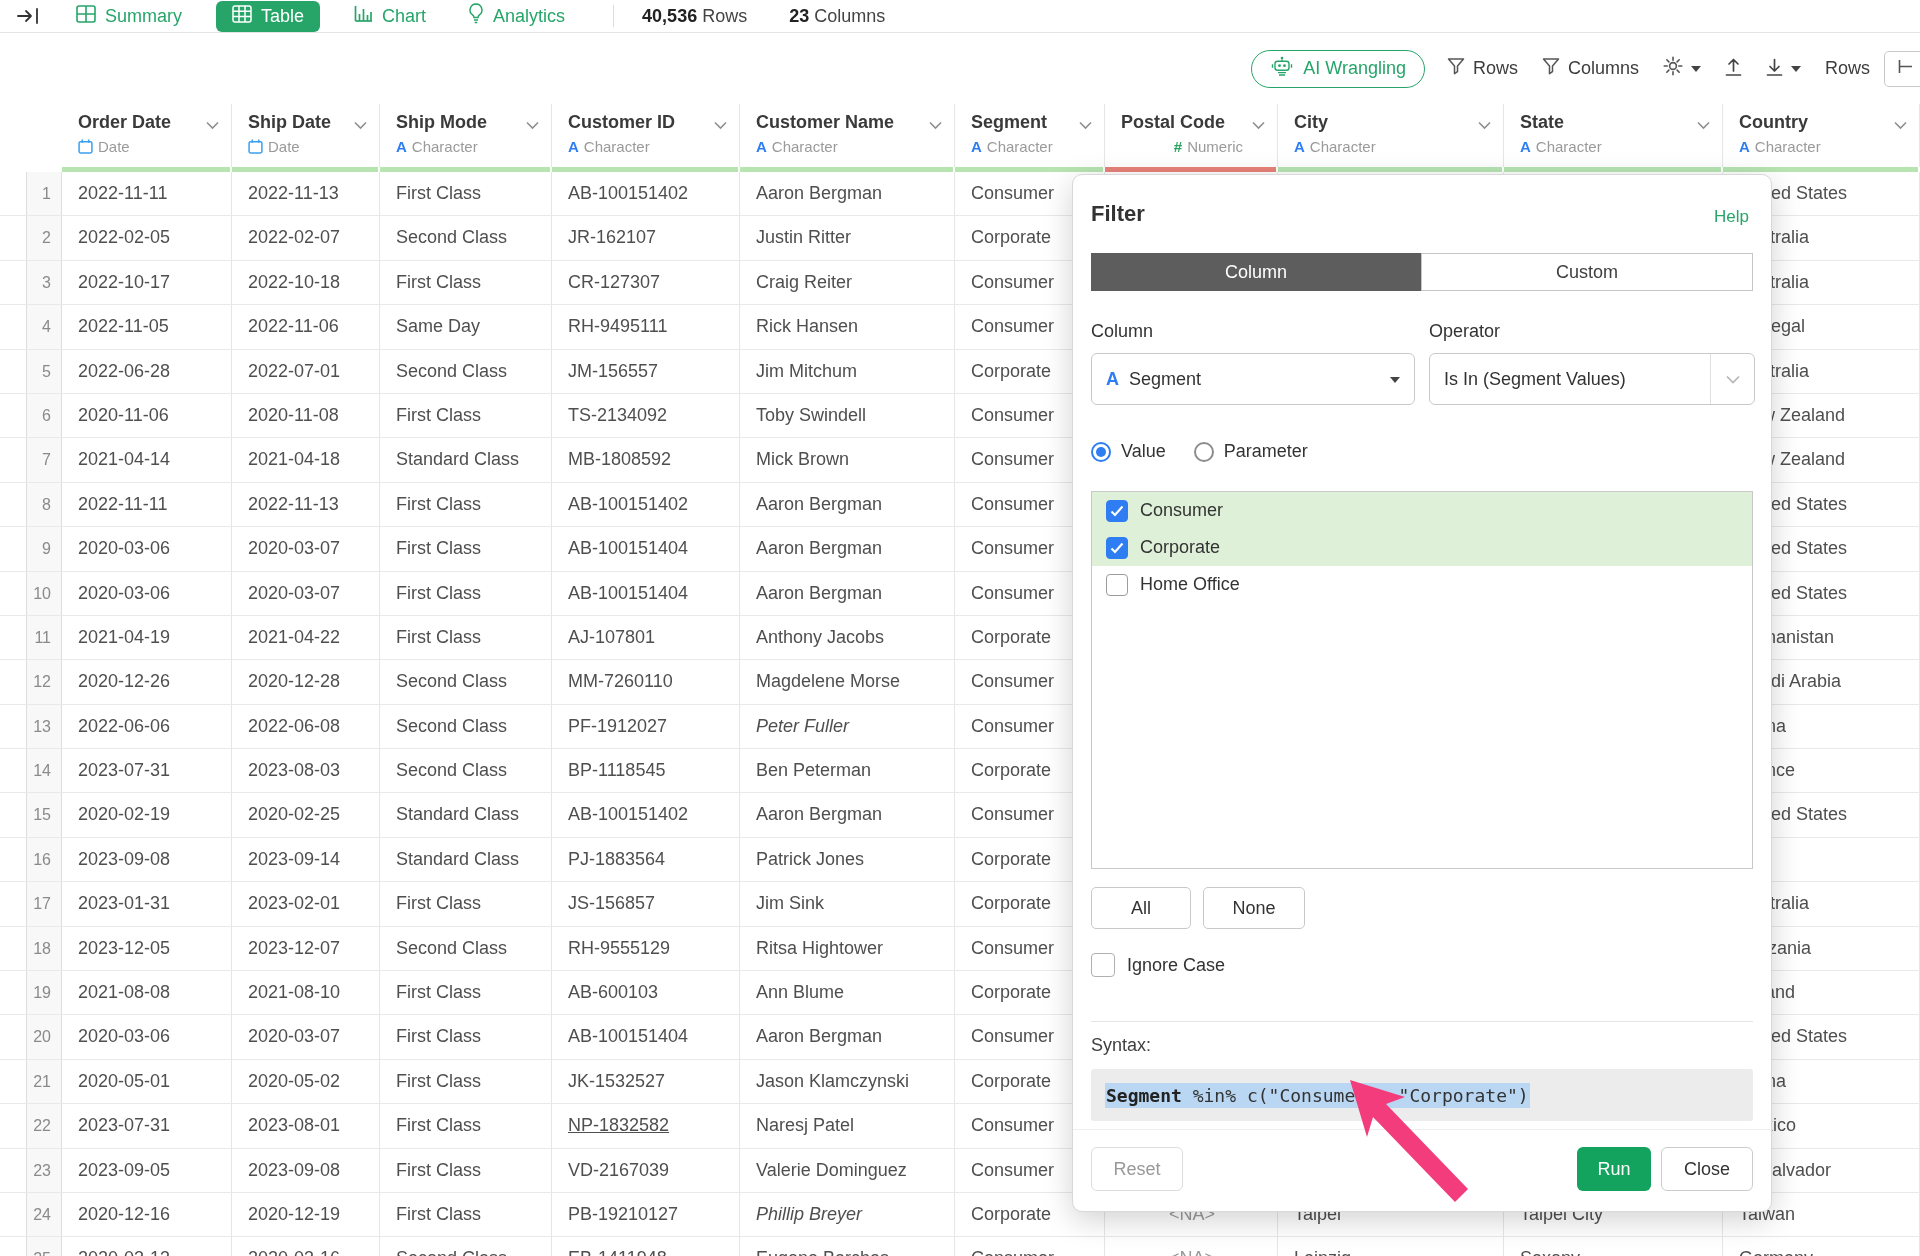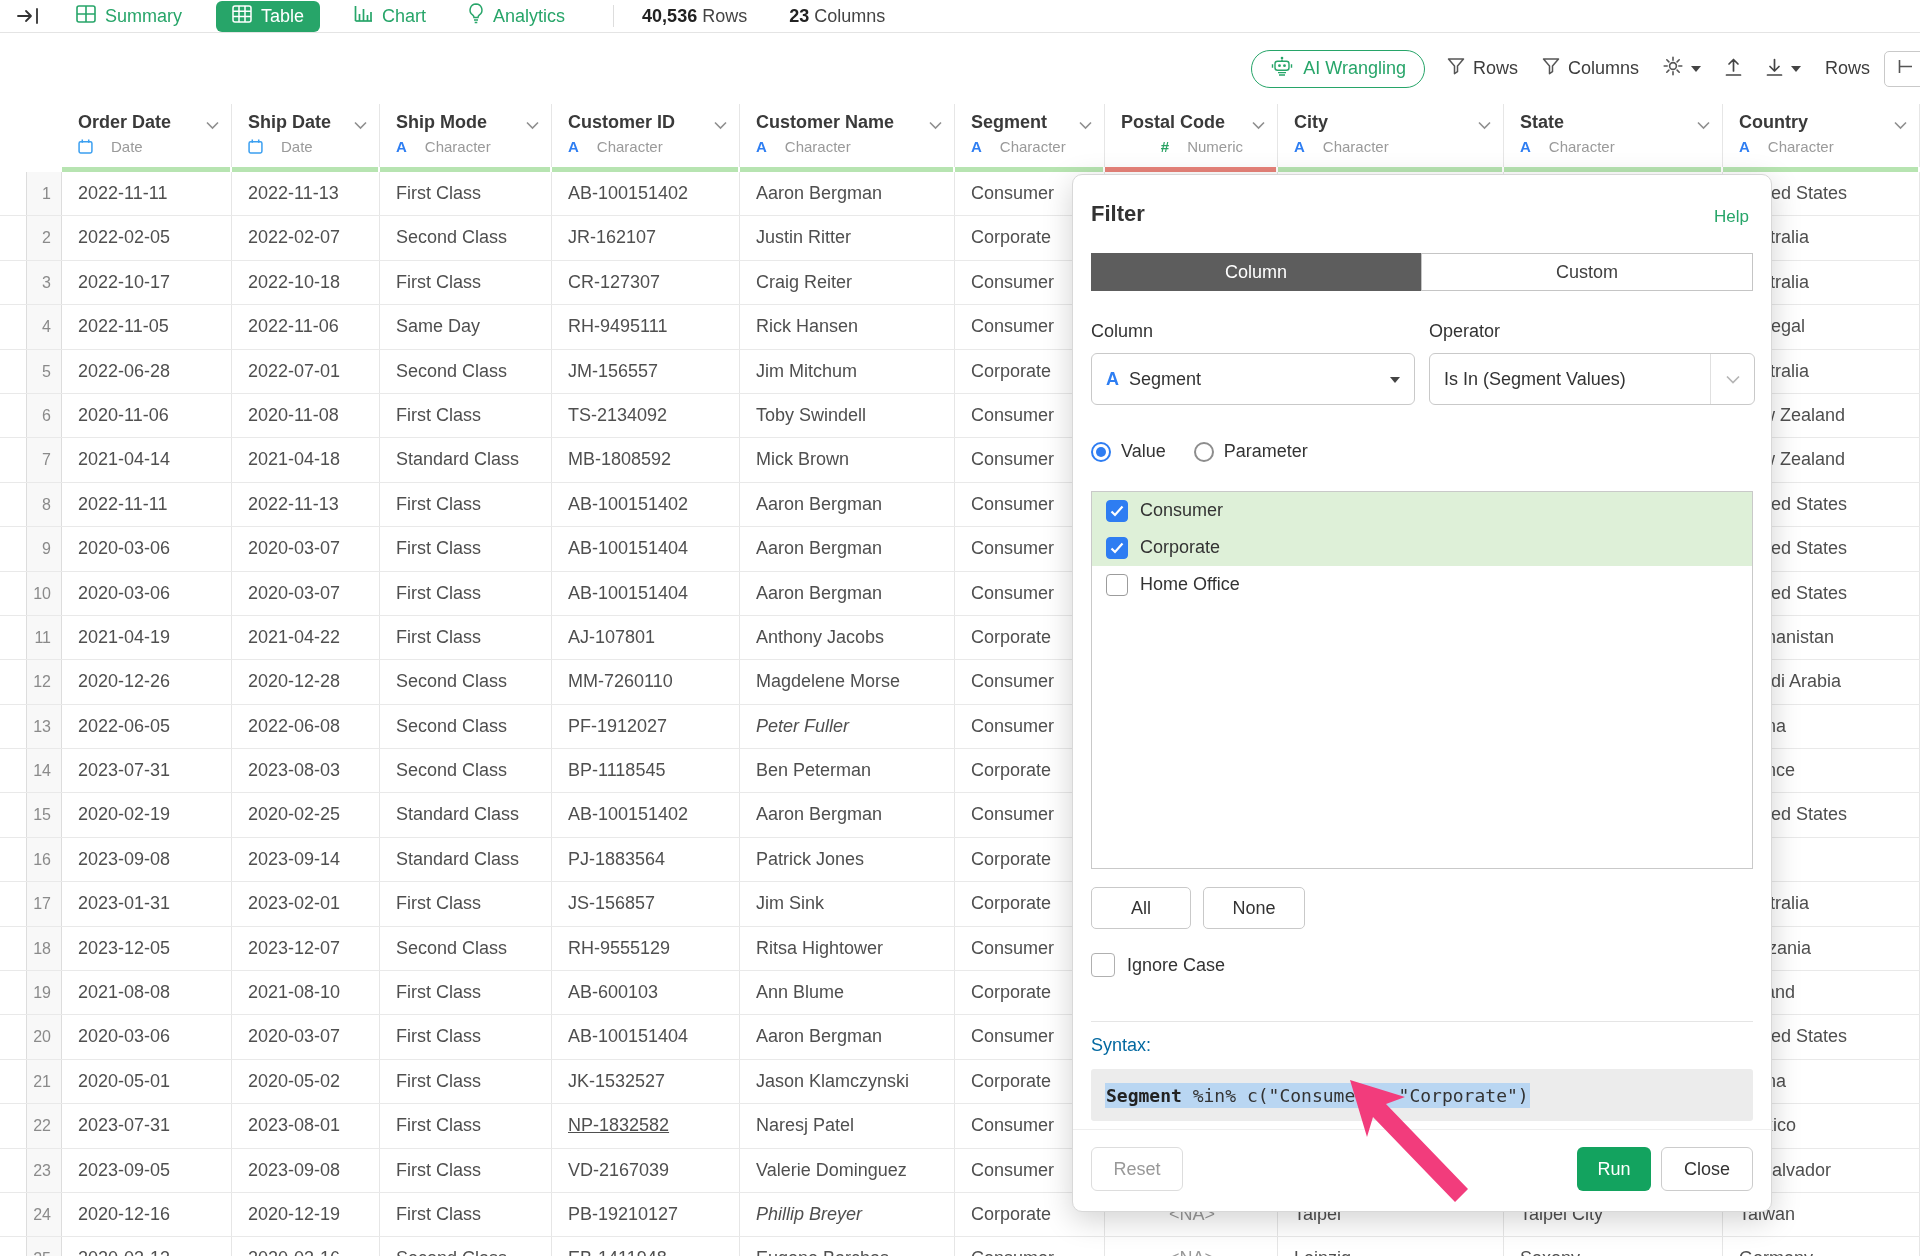--- a/index.html
+++ b/index.html
@@ -37,7 +37,7 @@
   .hcell { position:relative; height:63px; border-right:1px solid #e6e6e6; padding:8px 0 0 16px; cursor:pointer; }
   .hname { font-size:18px; font-weight:bold; color:#3a3a3a; white-space:nowrap; }
   .hchev { position:absolute; right:12px; top:12px; }
-  .hline2 { display:flex; align-items:center; gap:18px; margin-top:5px; font-size:15px; color:#9a9a9a; white-space:nowrap; }
+  .hline2 { display:flex; align-items:center; gap:5px; margin-top:5px; font-size:15px; color:#9a9a9a; white-space:nowrap; }
   .hline2.numtype { justify-content:flex-end; padding-right:34px; }
   .ic-A { color:#2e7ef2; font-weight:bold; font-size:15px; }
   .ic-H { color:#2aa364; font-weight:bold; font-size:15px; }

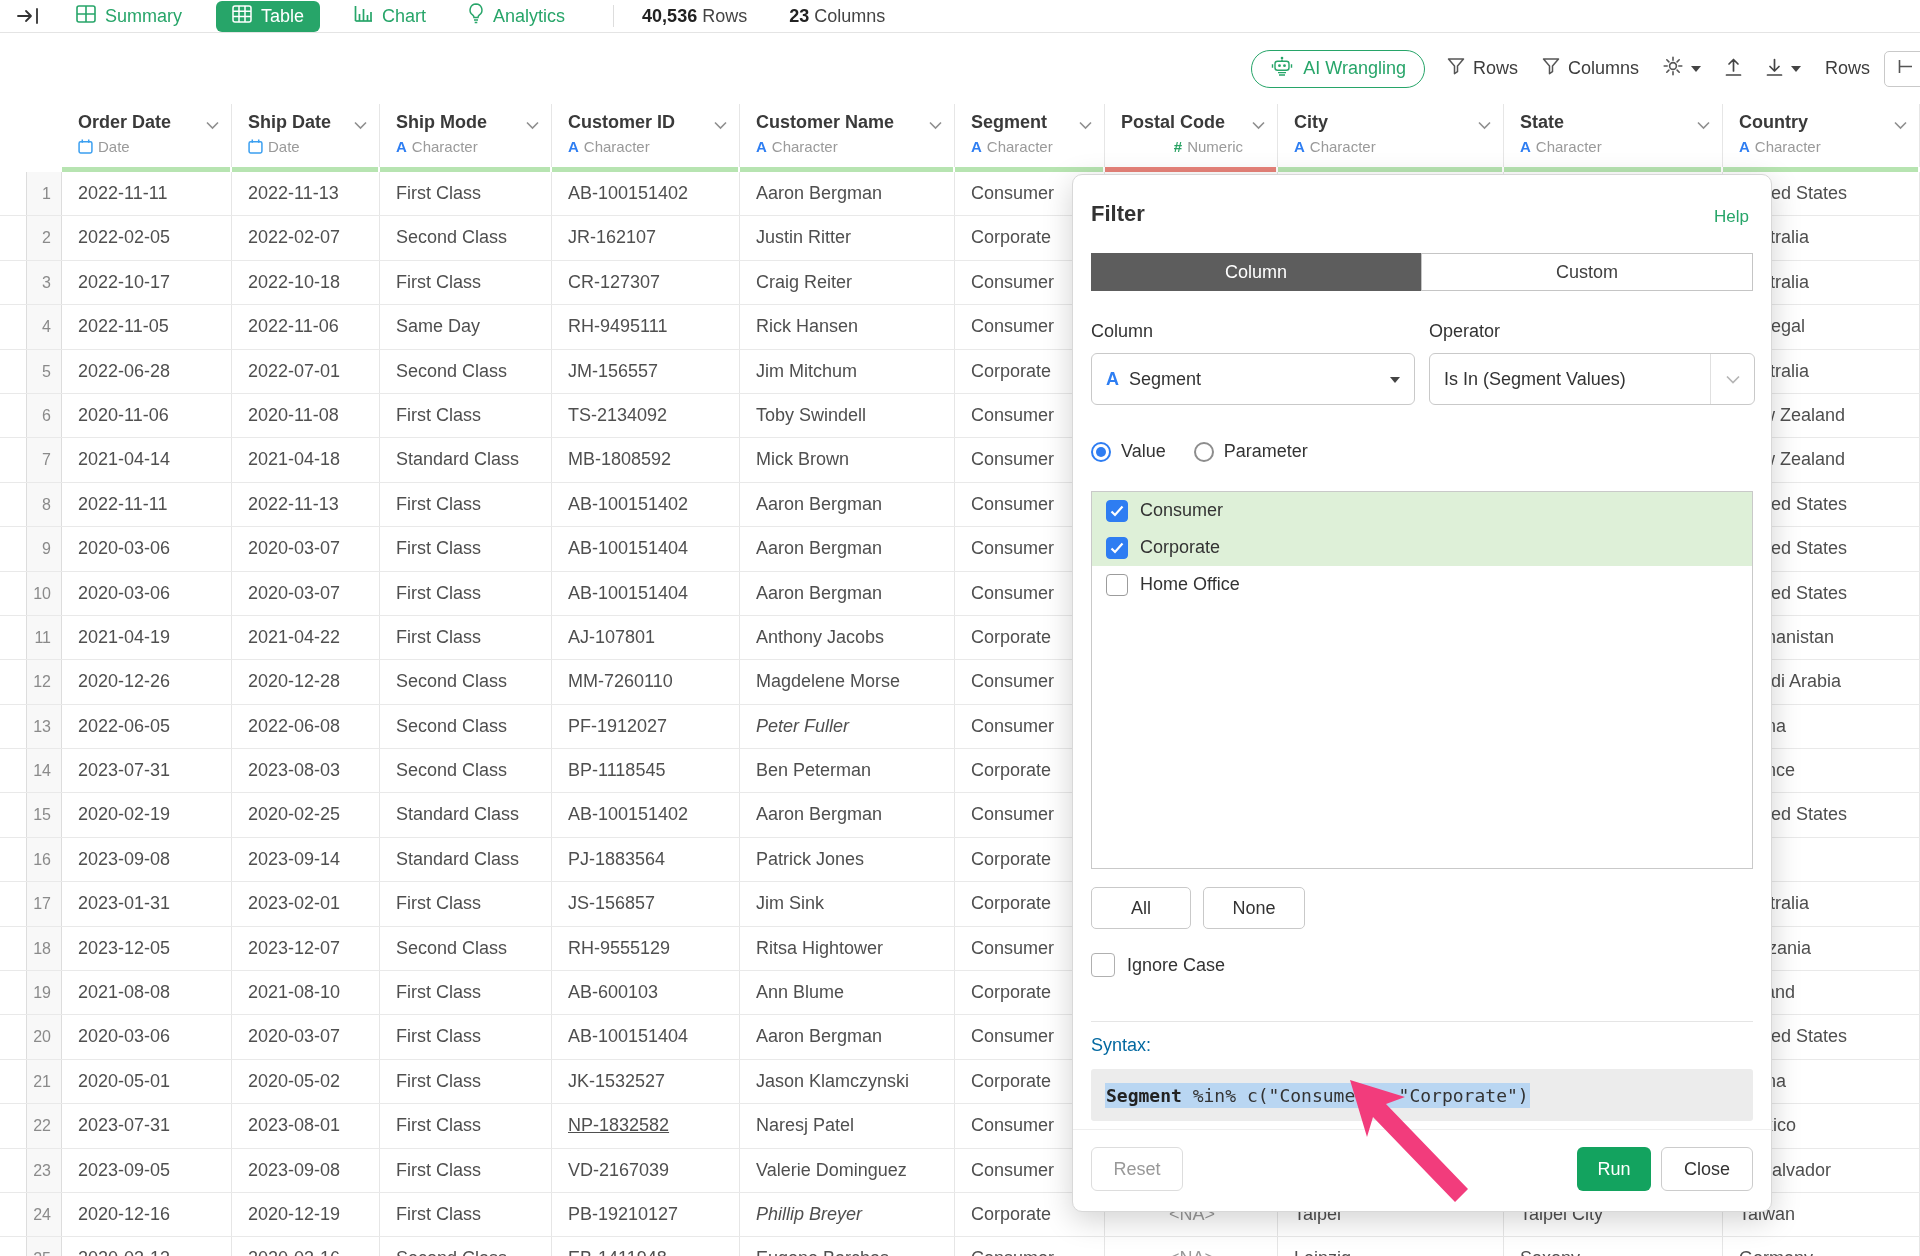--- a/index.html
+++ b/index.html
@@ -521,7 +521,7 @@
       <div class="numcell">
         <div class="numbox">13</div>
       </div>
-      <div class="cell" style="width: 170px;">2022-06-05</div>
+      <div class="cell" style="width: 170px;">2022-06-06</div>
       <div class="cell" style="width: 148px;">2022-06-08</div>
       <div class="cell" style="width: 172px;">Second Class</div>
       <div class="cell" style="width: 188px;">PF-1912027</div>

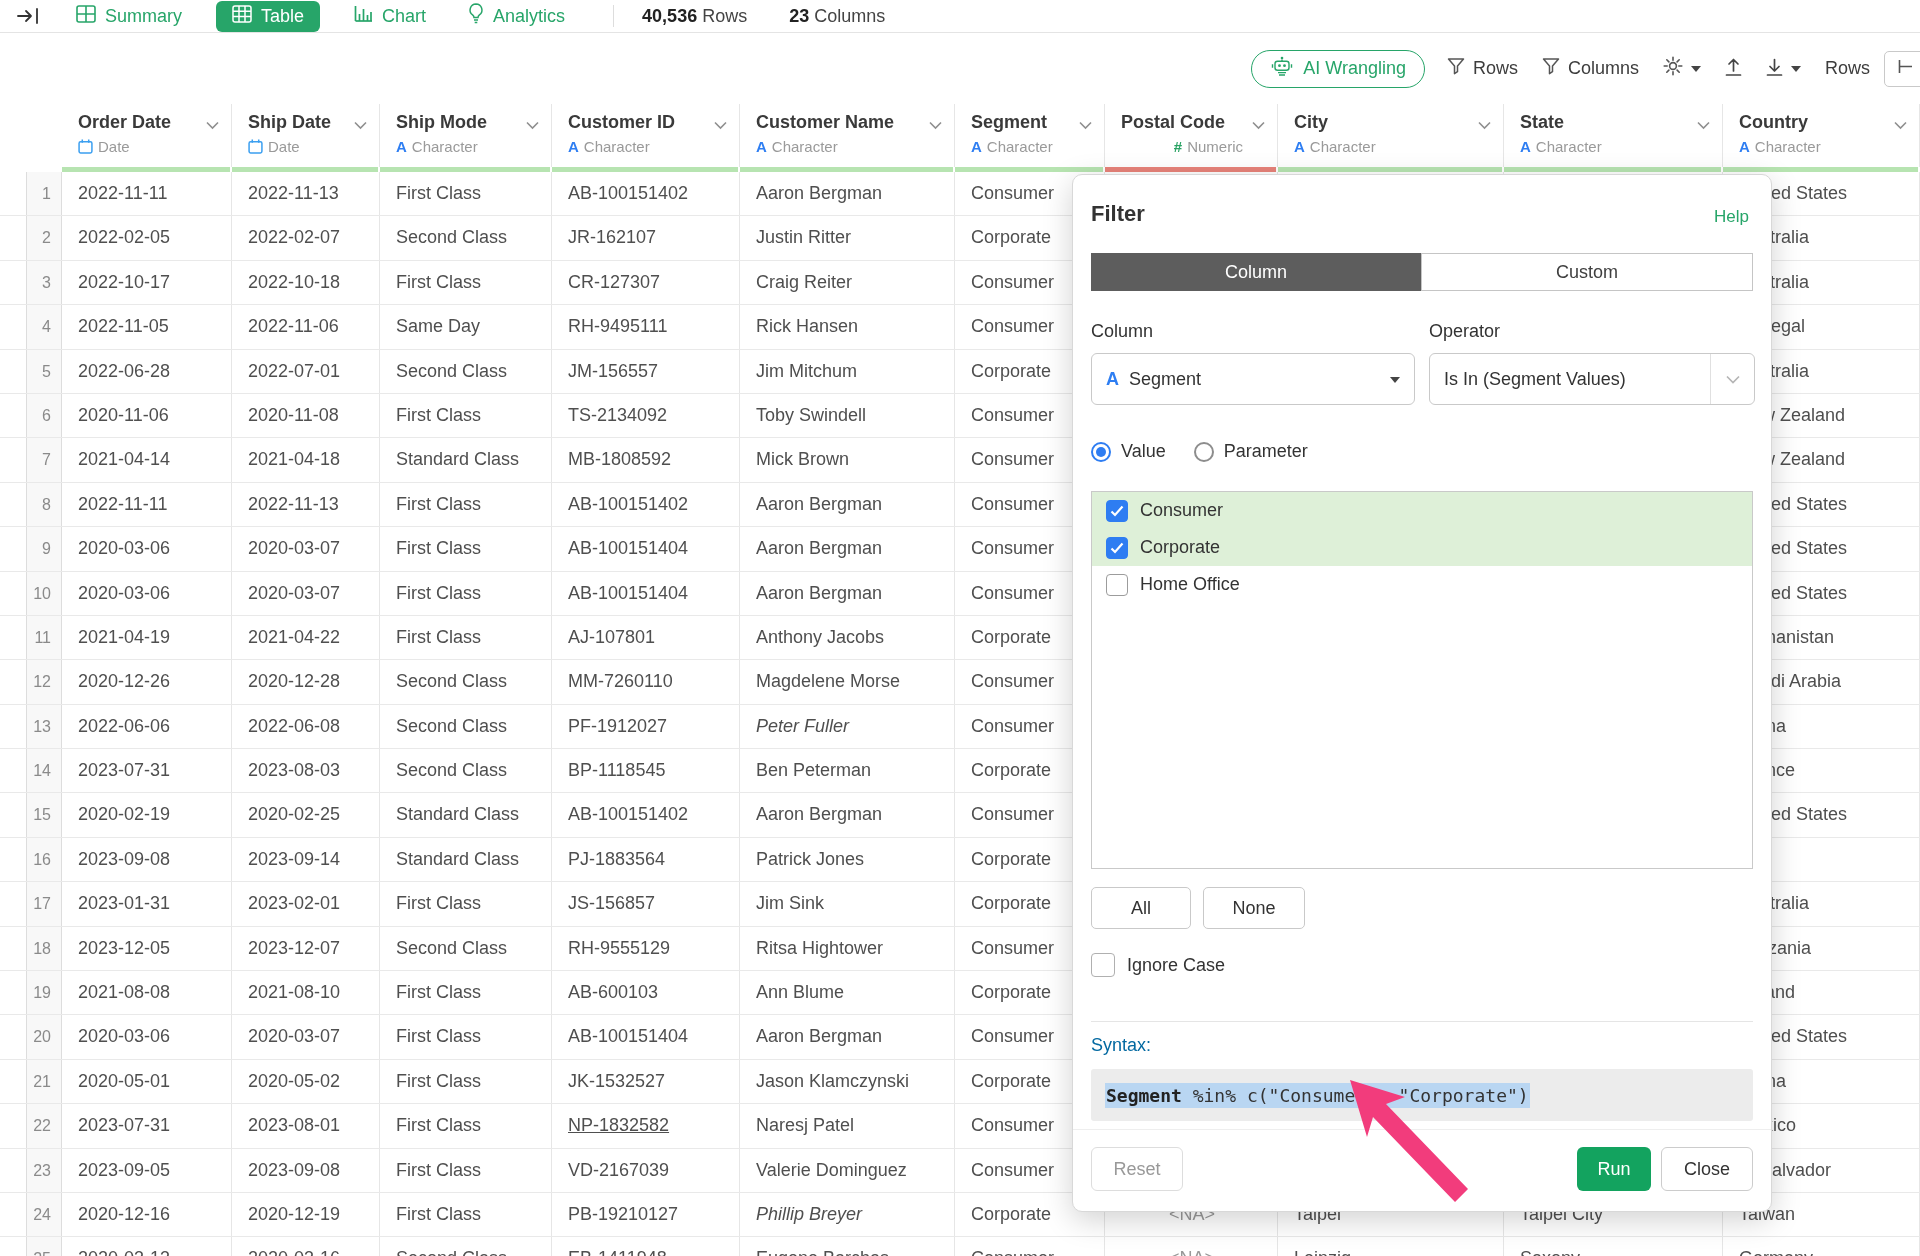--- a/index.html
+++ b/index.html
@@ -89,7 +89,7 @@
   .ignore-row { position:absolute; left:18px; top:778px; display:flex; align-items:center; gap:12px; font-size:18px; color:#333; }
   .cb.big { width:24px; height:24px; border-color:#b0b0b0; }
   .dlg-div { position:absolute; left:18px; right:18px; top:846px; height:1px; background:#e5e5e5; }
-  .syntax-label { position:absolute; left:18px; top:860px; font-size:18px; color:#0369a1; }
+  .syntax-label { position:absolute; left:18px; top:860px; font-size:18px; color:#404040; }
   .codebox { position:absolute; left:18px; right:18px; top:894px; height:52px; background:#ececec;
     border-radius:3px; display:flex; align-items:center; padding-left:14px;
     font-family:"DejaVu Sans Mono","Liberation Mono",monospace; font-size:18px; color:#333; white-space:pre; }

